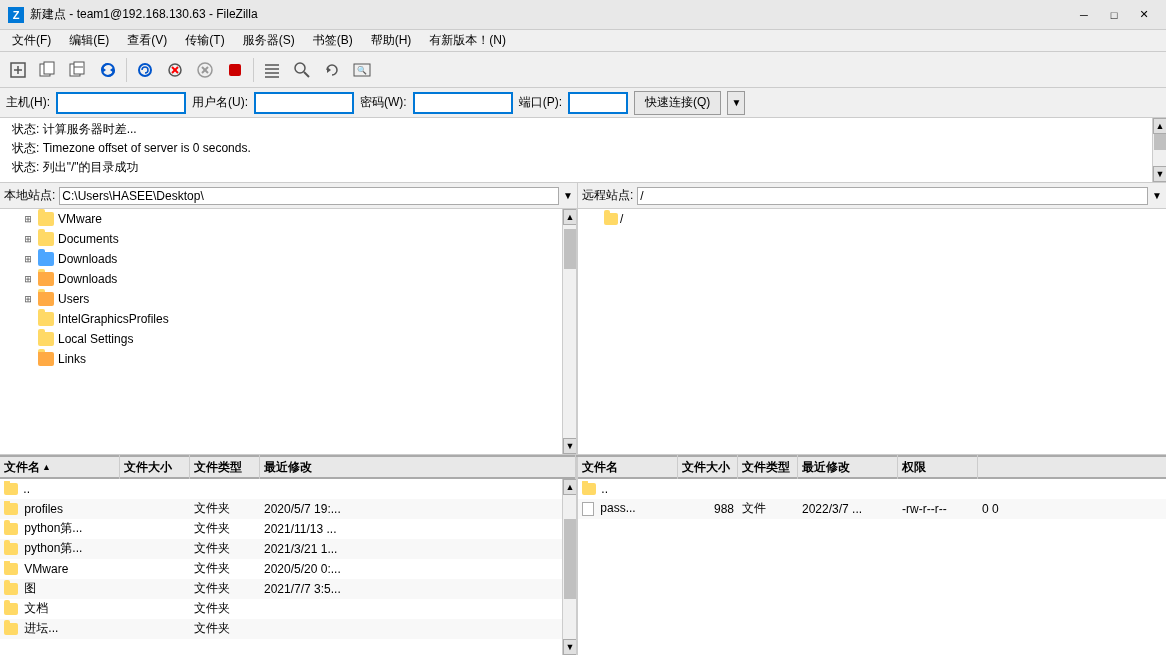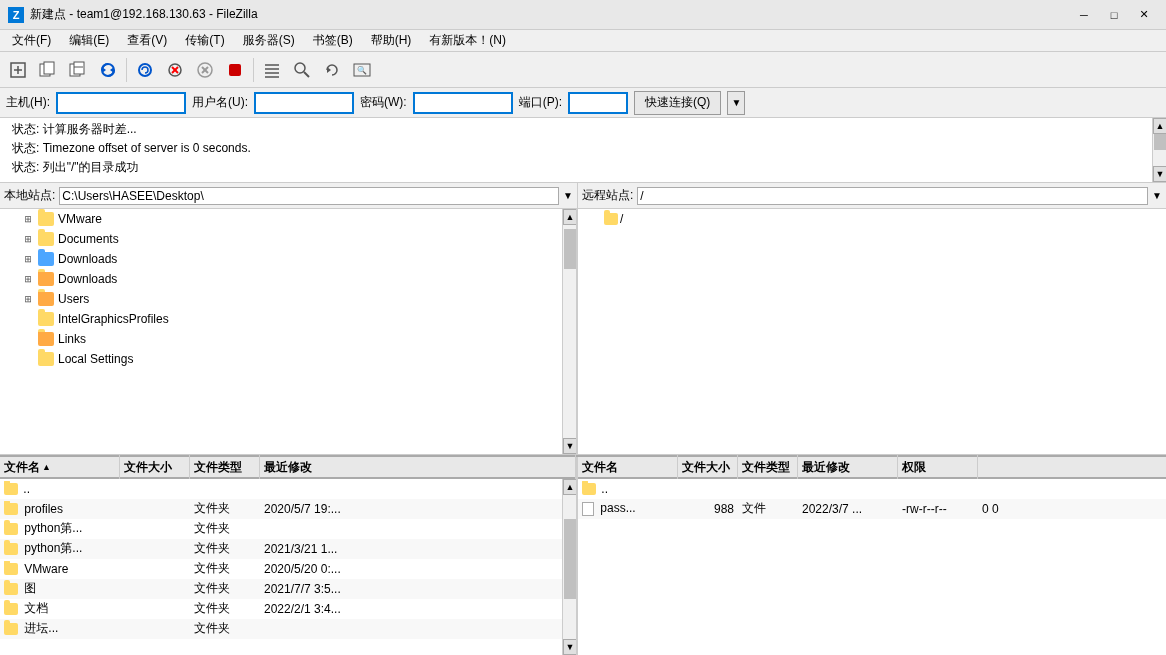--- a/index.html
+++ b/index.html
@@ -641,13 +641,13 @@
           </div>
           <div class="tree-item" style="padding-left:20px;">
             <span class="tree-expand" style="visibility:hidden;">⊞</span>
+            <span class="folder-icon"></span>
+            <span>Local Settings</span>
+          </div>
+          <div class="tree-item" style="padding-left:20px;">
+            <span class="tree-expand" style="visibility:hidden;">⊞</span>
             <span class="folder-icon folder-icon-special" style="background:#ffaa44;"></span>
             <span>Links</span>
-          </div>
-          <div class="tree-item" style="padding-left:20px;">
-            <span class="tree-expand" style="visibility:hidden;">⊞</span>
-            <span class="folder-icon"></span>
-            <span>Local Settings</span>
           </div>
 
           <div class="v-scrollbar">

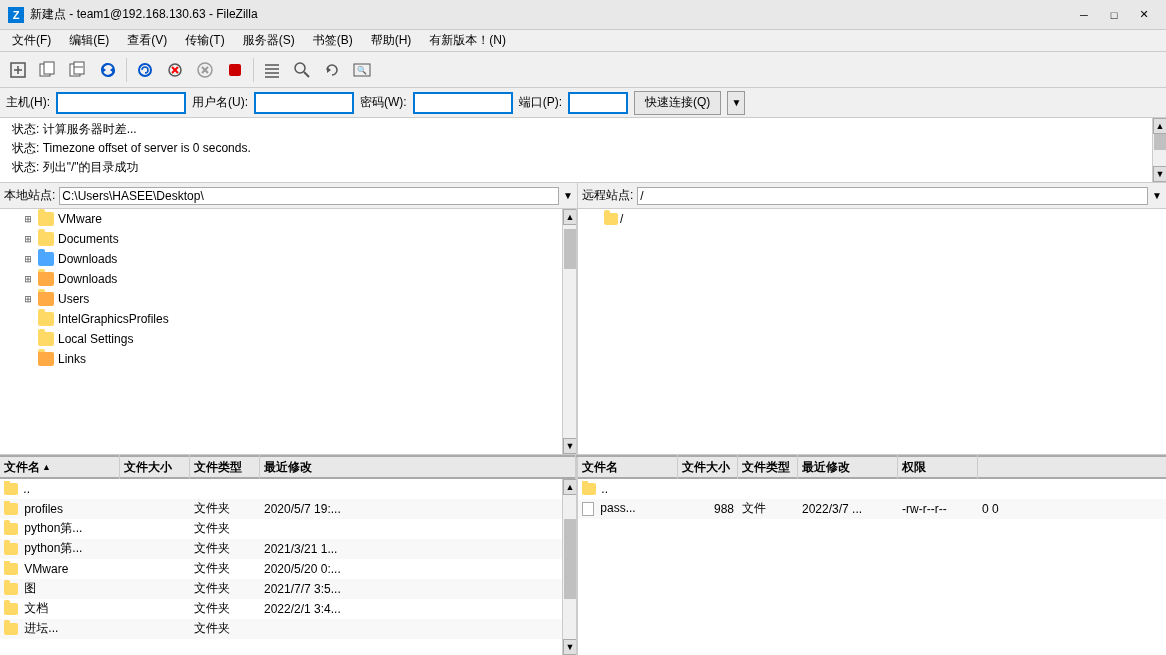--- a/index.html
+++ b/index.html
@@ -719,6 +719,7 @@
             </div>
             <div class="td-cell col-size-l"></div>
             <div class="td-cell col-type-l">文件夹</div>
+            <div class="td-cell" style="flex:1;">2021/11/13 ...</div>
           </div>
 
           <div class="file-row alt">

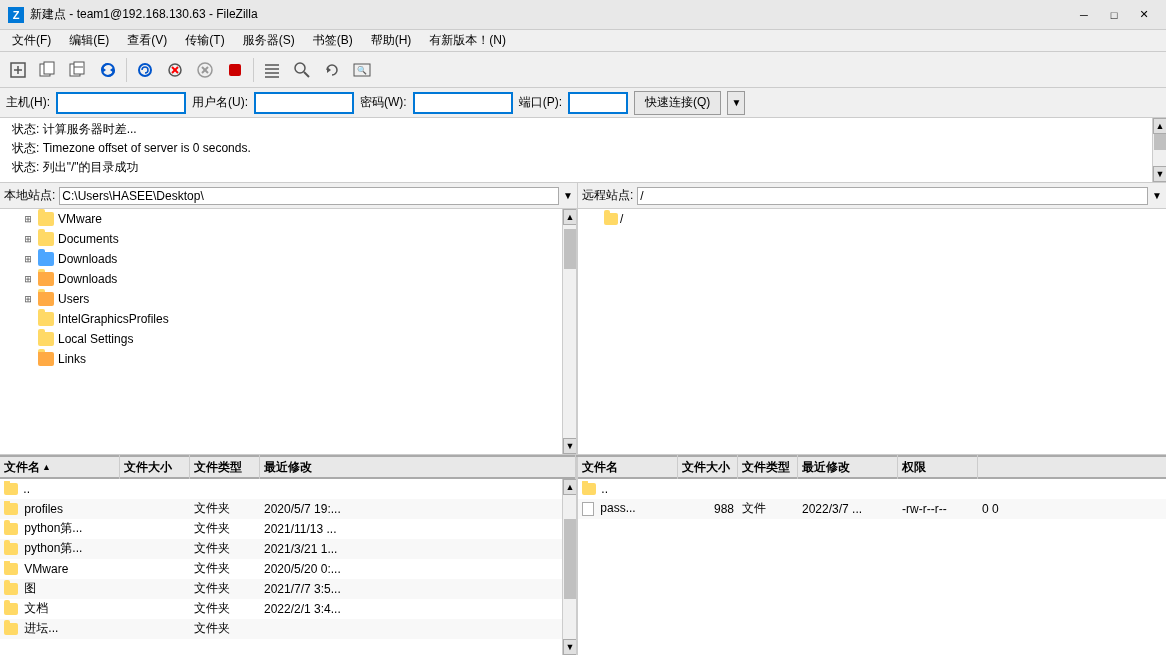--- a/index.html
+++ b/index.html
@@ -759,7 +759,6 @@
             </div>
             <div class="td-cell col-size-l"></div>
             <div class="td-cell col-type-l">文件夹</div>
-            <div class="td-cell" style="flex:1;">2022/2/1 3:4...</div>
           </div>
 
           <div class="file-row alt">

